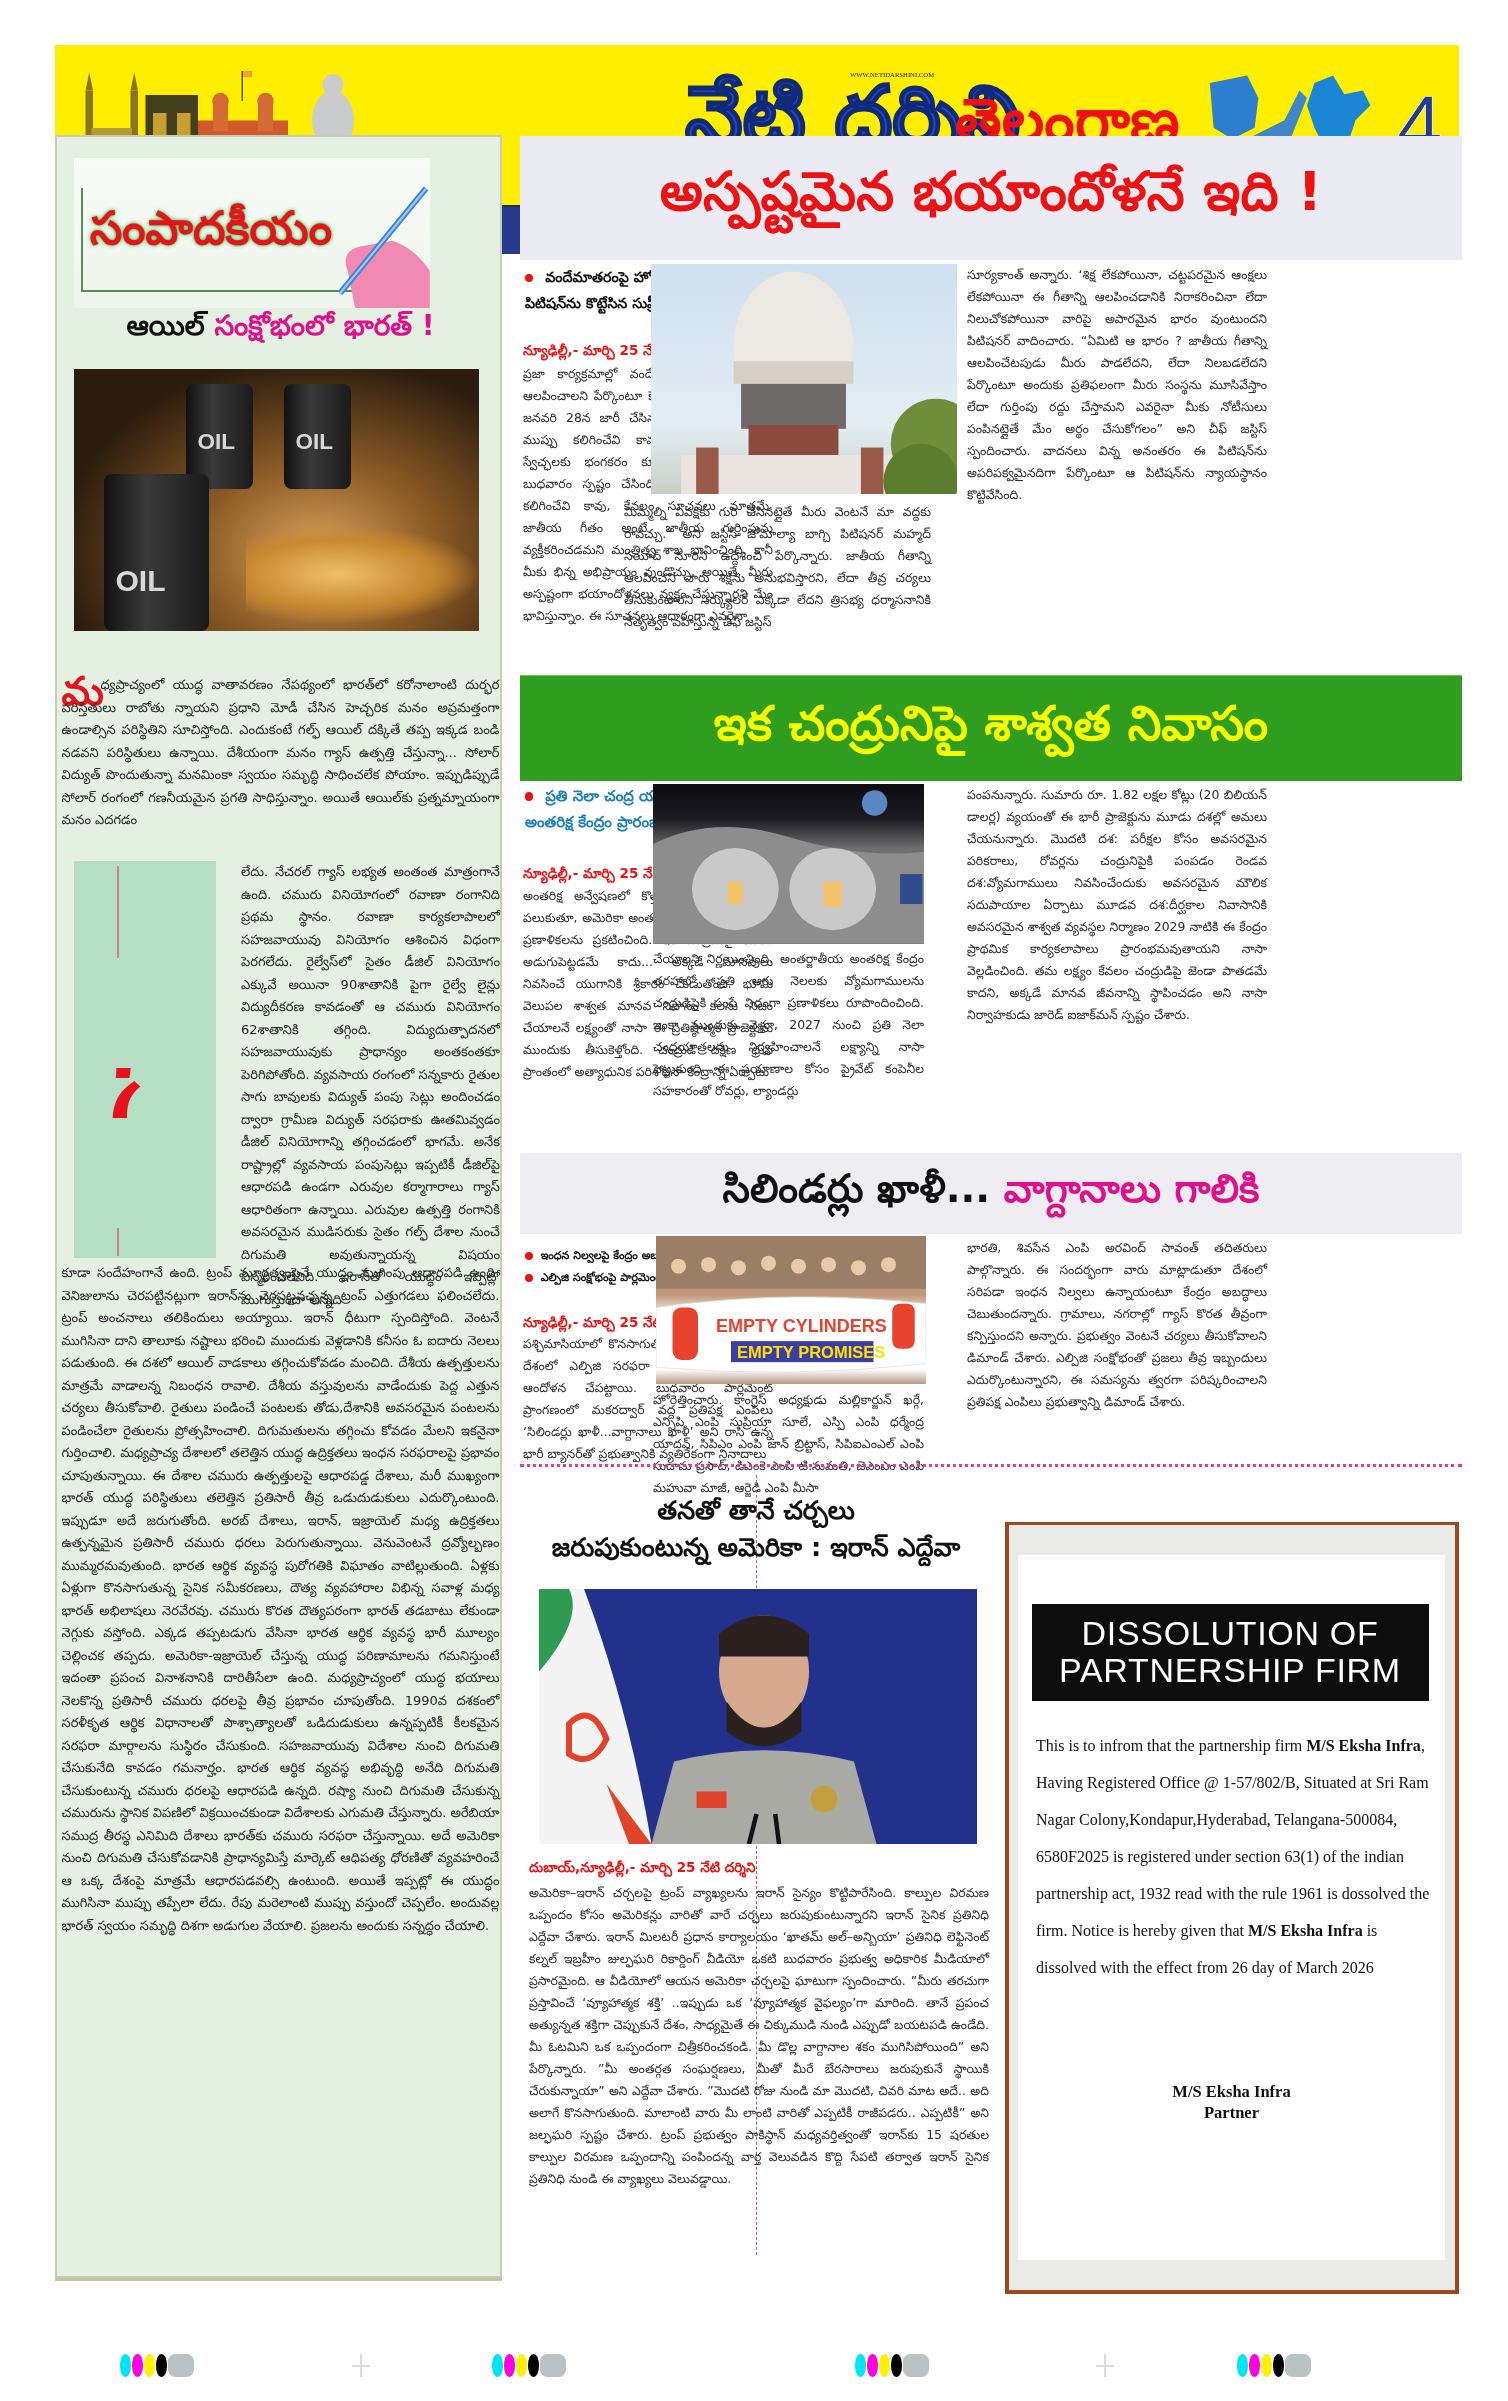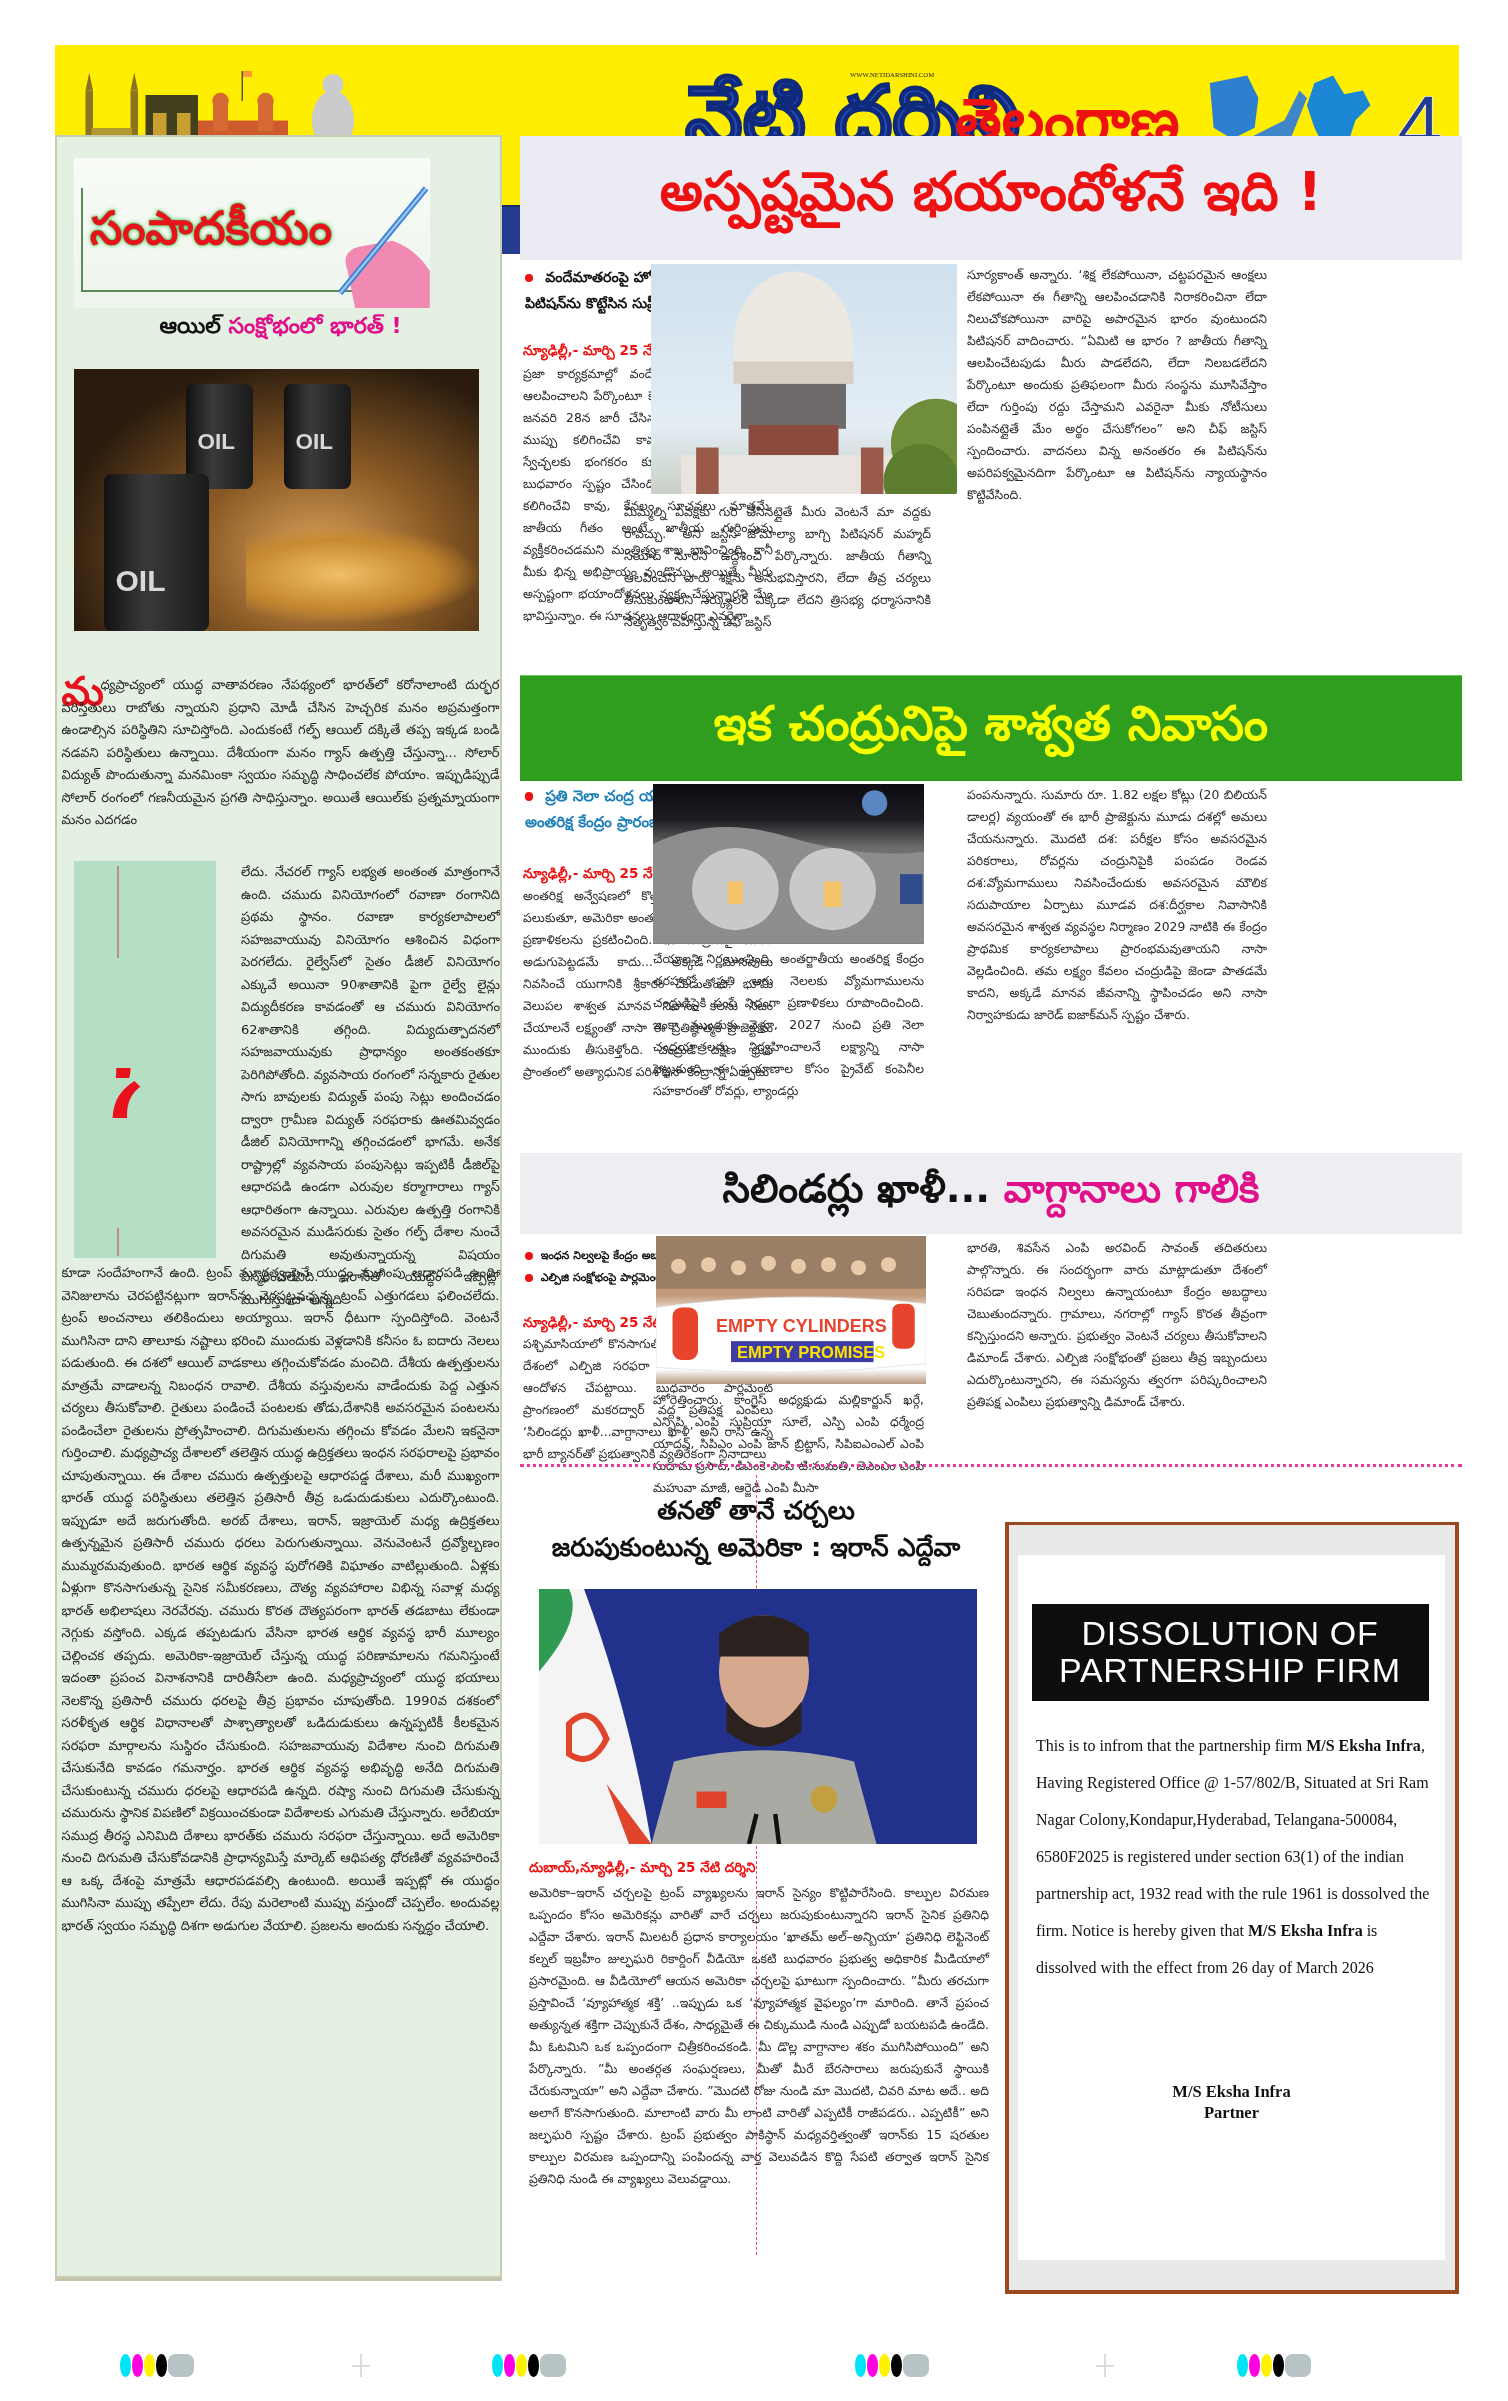--- a/index.html
+++ b/index.html
@@ -31,7 +31,7 @@
   .ed-banner .ed-line { position: absolute; left: 7.5px; top: 132px; width: 300px; height: 1.5px; background: #5a8a5c; }
   .ed-banner .ed-line2 { position: absolute; left: 7.5px; top: 30px; width: 1.5px; height: 103px; background: #5a8a5c; }
   .ed-banner .hand { position: absolute; right: 0; top: 22.5px; width: 105px; height: 127px; }
-  .ed-headline { position: absolute; left: 0; top: 166px; width: 447px; text-align: center; font-size: 22px; font-weight: bold; line-height: 45px; }
+  .ed-headline { position: absolute; left: 0; top: 166px; width: 447px; text-align: center; font-size: 28px; font-weight: bold; line-height: 45px; }
   .ed-headline .h-black { color: #111; }
   .ed-headline .h-pink { color: #e0108a; }
   .ed-photo { position: absolute; left: 16.5px; top: 232px; width: 405px; height: 262px; background: radial-gradient(ellipse at 60% 70%, #d9a25a 0%, #8a5a25 35%, #2b1c0e 75%); overflow: hidden; }

